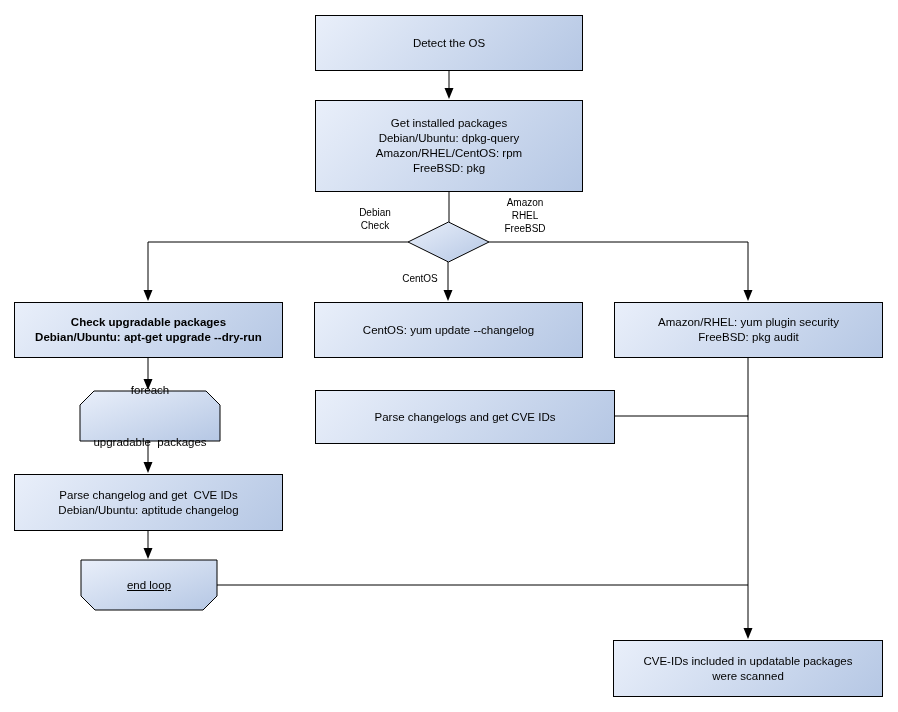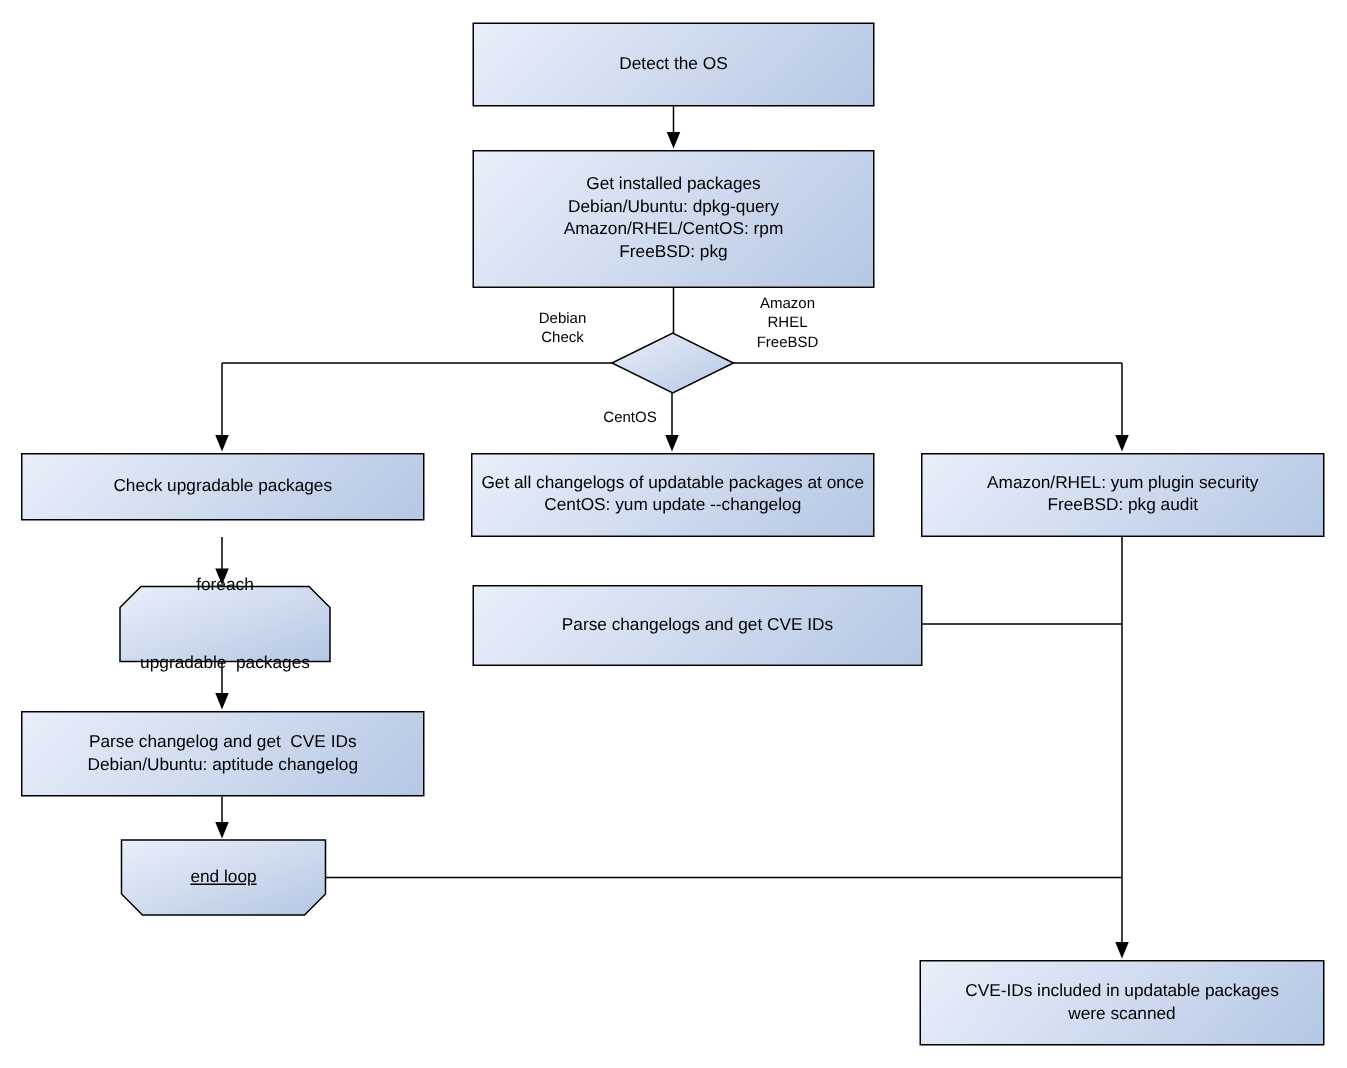--- a/index.html
+++ b/index.html
@@ -121,7 +121,7 @@
     <span>FreeBSD: pkg</span>
   </div>
 
-  <div class="node rect" style="left:14px; top:302px; width:269px; height:45px;">
+  <div class="node rect" style="left:14px; top:302px; width:269px; height:56px;font-weight:bold;">
     <span>Check upgradable packages</span>
   </div>
 

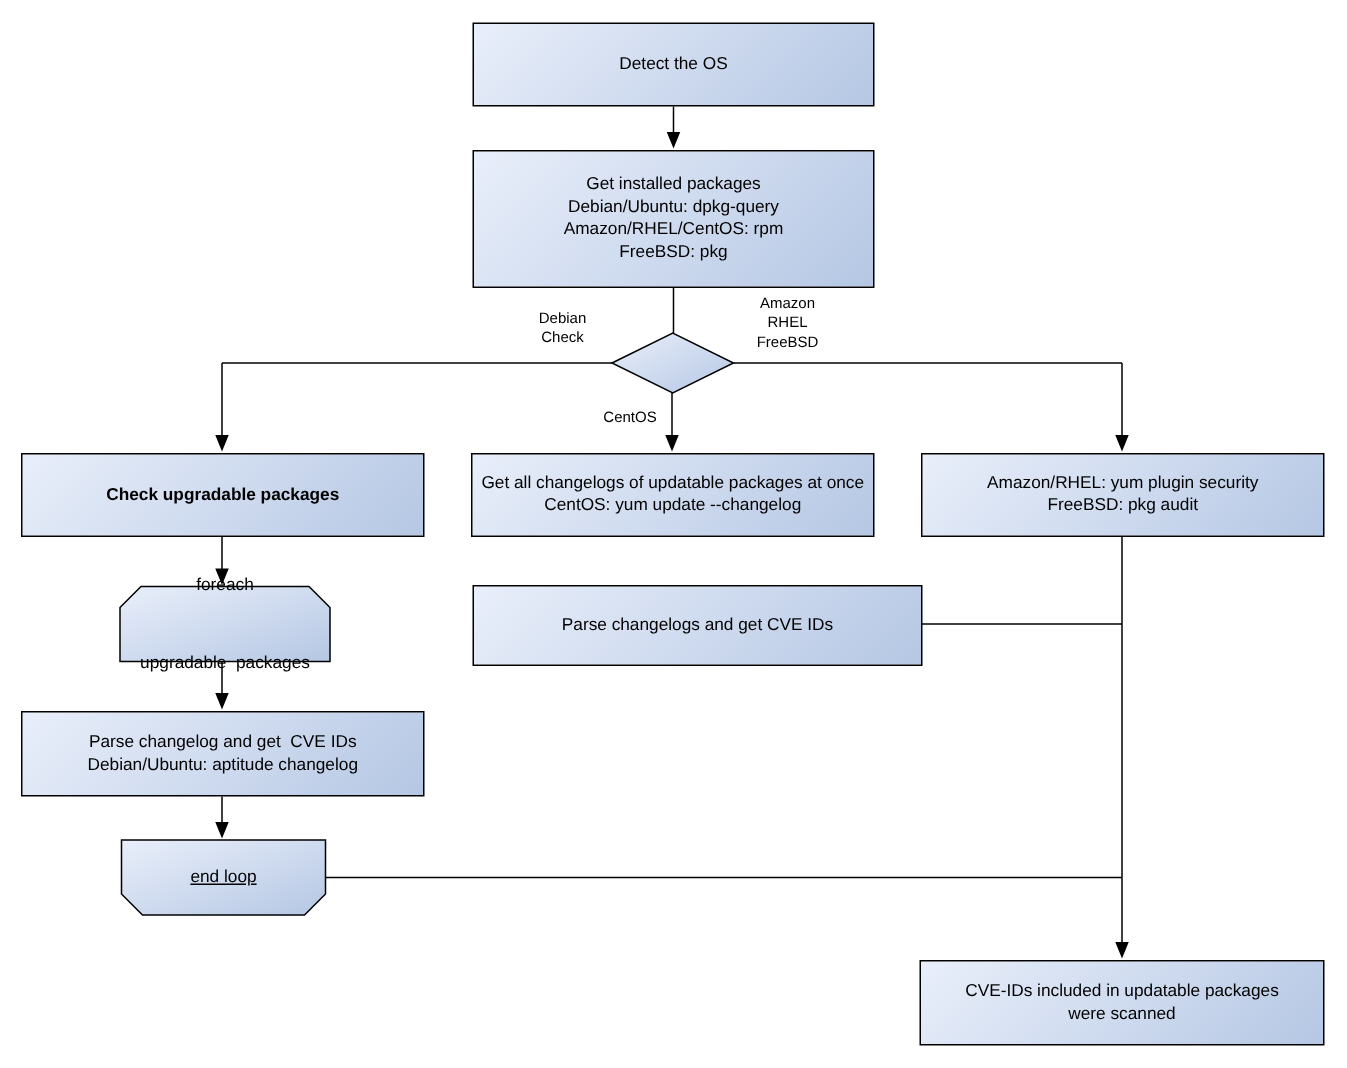--- a/index.html
+++ b/index.html
@@ -126,7 +126,6 @@
   </div>
 
   <div class="node rect" style="left:314px; top:302px; width:269px; height:56px;">
-    <span>Get all changelogs of updatable packages at once</span>
     <span>CentOS: yum update --changelog</span>
   </div>
 

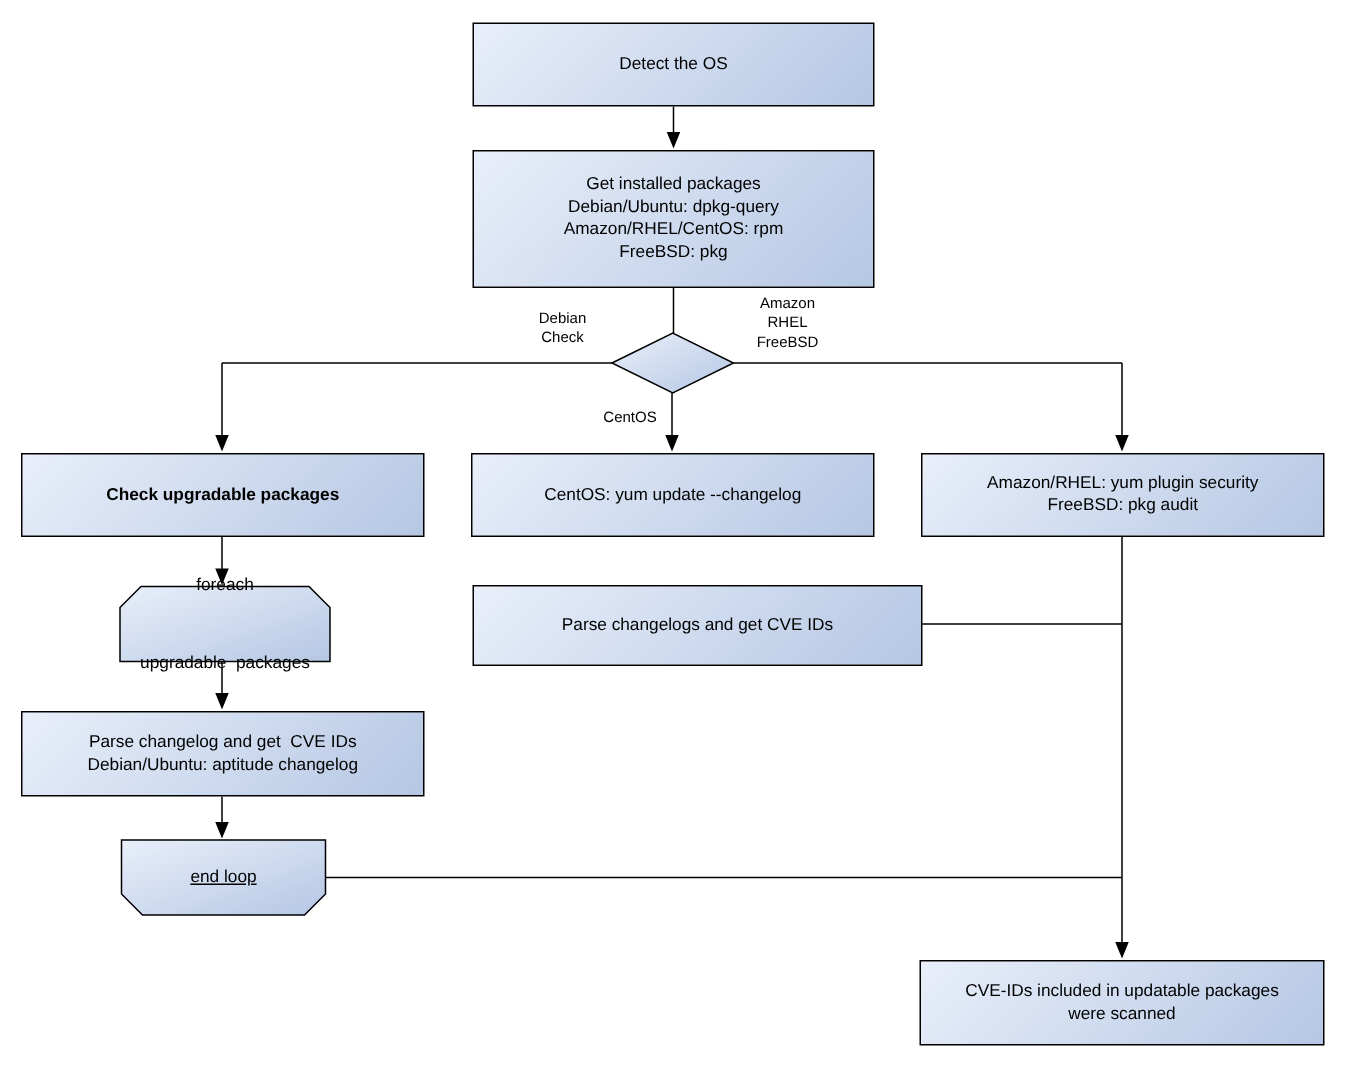--- a/index.html
+++ b/index.html
@@ -123,6 +123,7 @@
 
   <div class="node rect" style="left:14px; top:302px; width:269px; height:56px;font-weight:bold;">
     <span>Check upgradable packages</span>
+    <span>Debian/Ubuntu: apt-get upgrade --dry-run</span>
   </div>
 
   <div class="node rect" style="left:314px; top:302px; width:269px; height:56px;">

